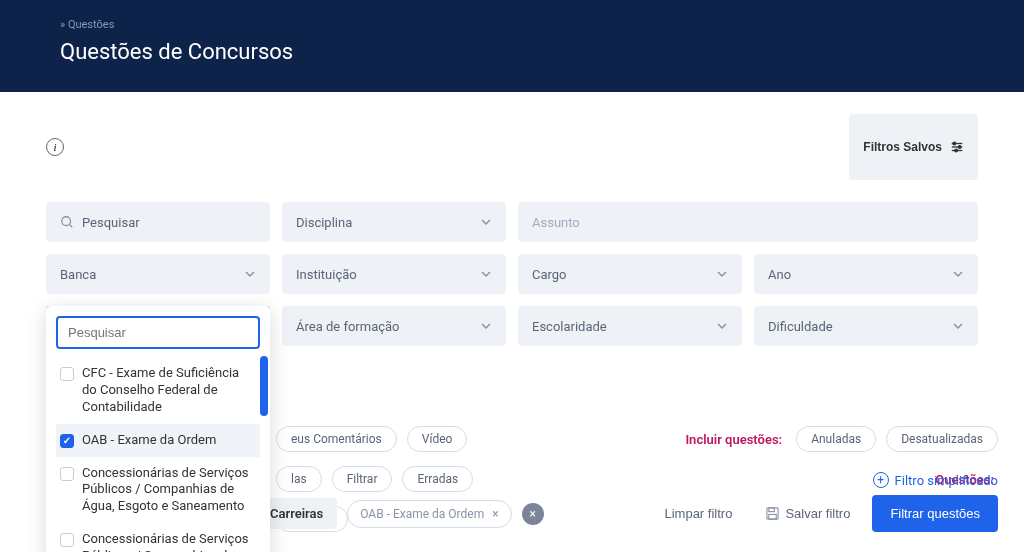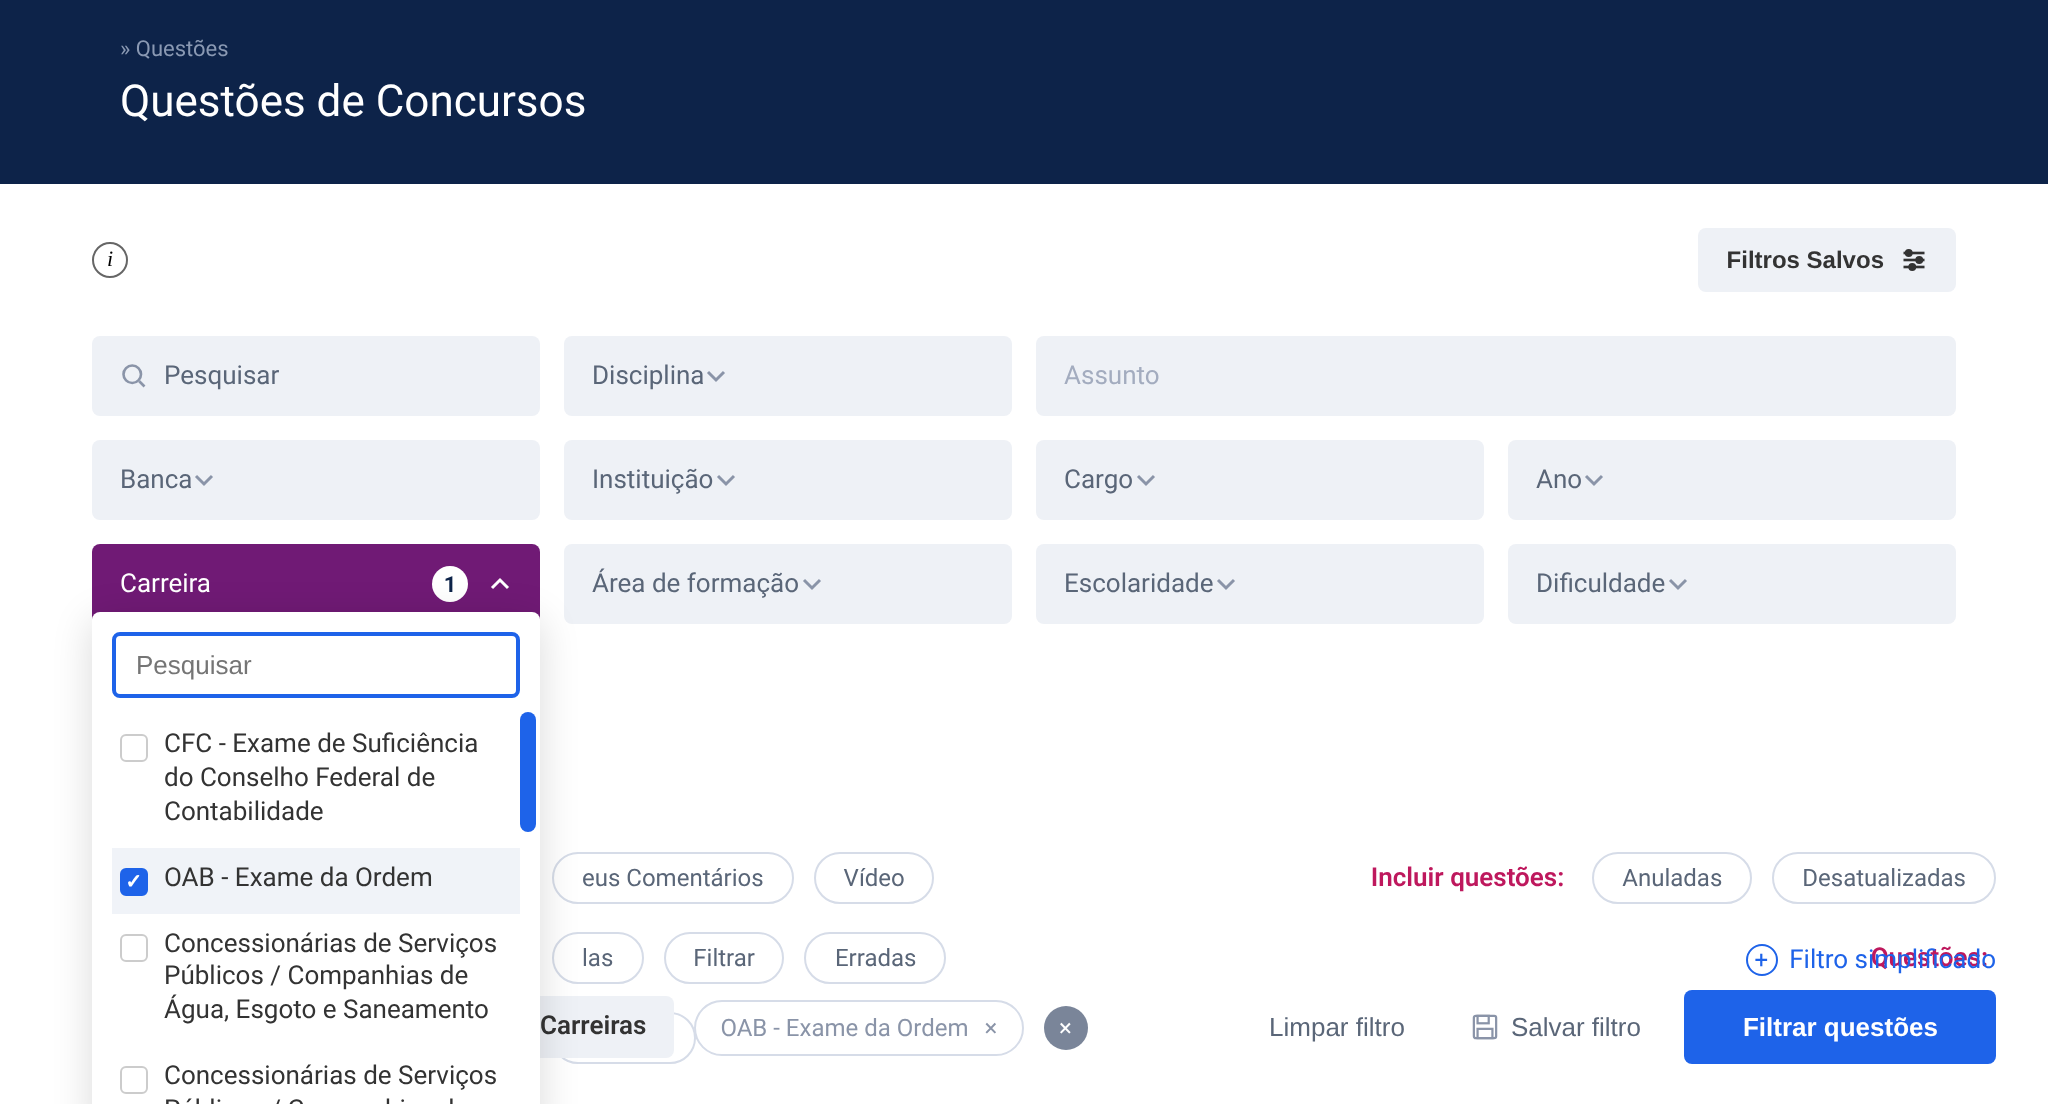--- a/index.html
+++ b/index.html
@@ -13,7 +13,7 @@
     .content { padding: 22px 46px; position: relative; }
     .top-bar { display: flex; justify-content: space-between; align-items: center; margin-bottom: 22px; }
     .info-icon { width: 18px; height: 18px; border: 1.5px solid #666; border-radius: 50%; display: flex; align-items: center; justify-content: center; font-size: 11px; font-style: italic; font-family: Georgia, serif; }
-    .saved-filters-btn { background: #eef1f6; border: none; padding: 9px 14px; border-radius: 4px; font-size: 12px; font-weight: 600; color: #333; display: flex; align-items: center; gap: 8px; cursor: pointer; }
+    .saved-filters-btn { background: #eef1f6; border: none; padding: 26px 14px; border-radius: 4px; font-size: 12px; font-weight: 600; color: #333; display: flex; align-items: center; gap: 8px; cursor: pointer; }
     .sliders-icon { width: 14px; height: 14px; }
     
     .filter-grid { display: grid; grid-template-columns: repeat(4, 1fr); gap: 12px; margin-bottom: 14px; }

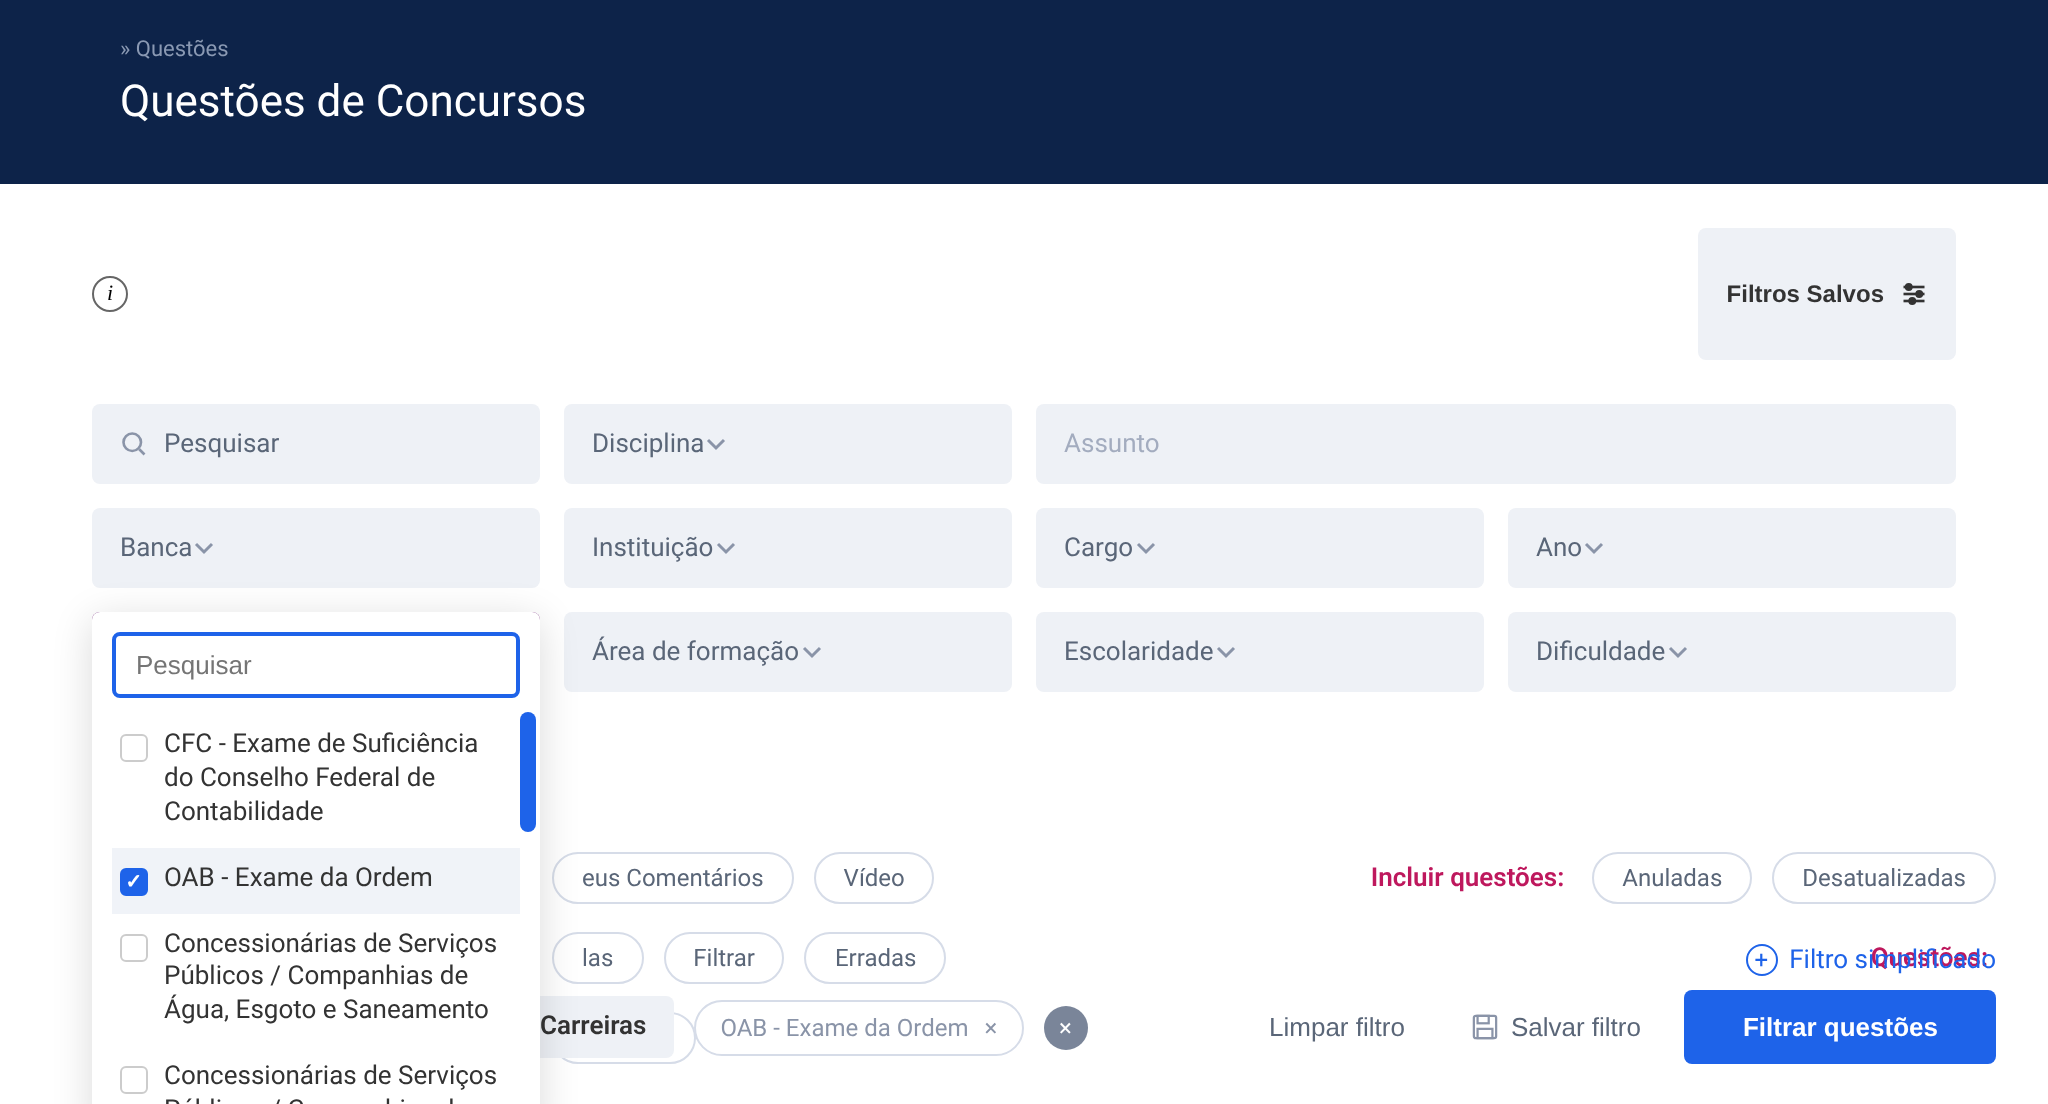--- a/index.html
+++ b/index.html
@@ -17,7 +17,7 @@
     .sliders-icon { width: 14px; height: 14px; }
     
     .filter-grid { display: grid; grid-template-columns: repeat(4, 1fr); gap: 12px; margin-bottom: 14px; }
-    .filter-box { background: #eef1f6; border: none; border-radius: 4px; padding: 11px 14px; display: flex; align-items: center; font-size: 13px; color: #5a6678; cursor: pointer; min-height: 40px; }
+    .filter-box { background: #eef1f6; border: none; border-radius: 4px; padding: 11px 14px; display: flex; align-items: center; justify-content: space-between; font-size: 13px; color: #5a6678; cursor: pointer; min-height: 40px; }
     .filter-box.search { justify-content: flex-start; gap: 8px; }
     .filter-box.disabled { color: #a3acbf; cursor: default; }
     .filter-box.active { background: #701a75; color: #fff; }

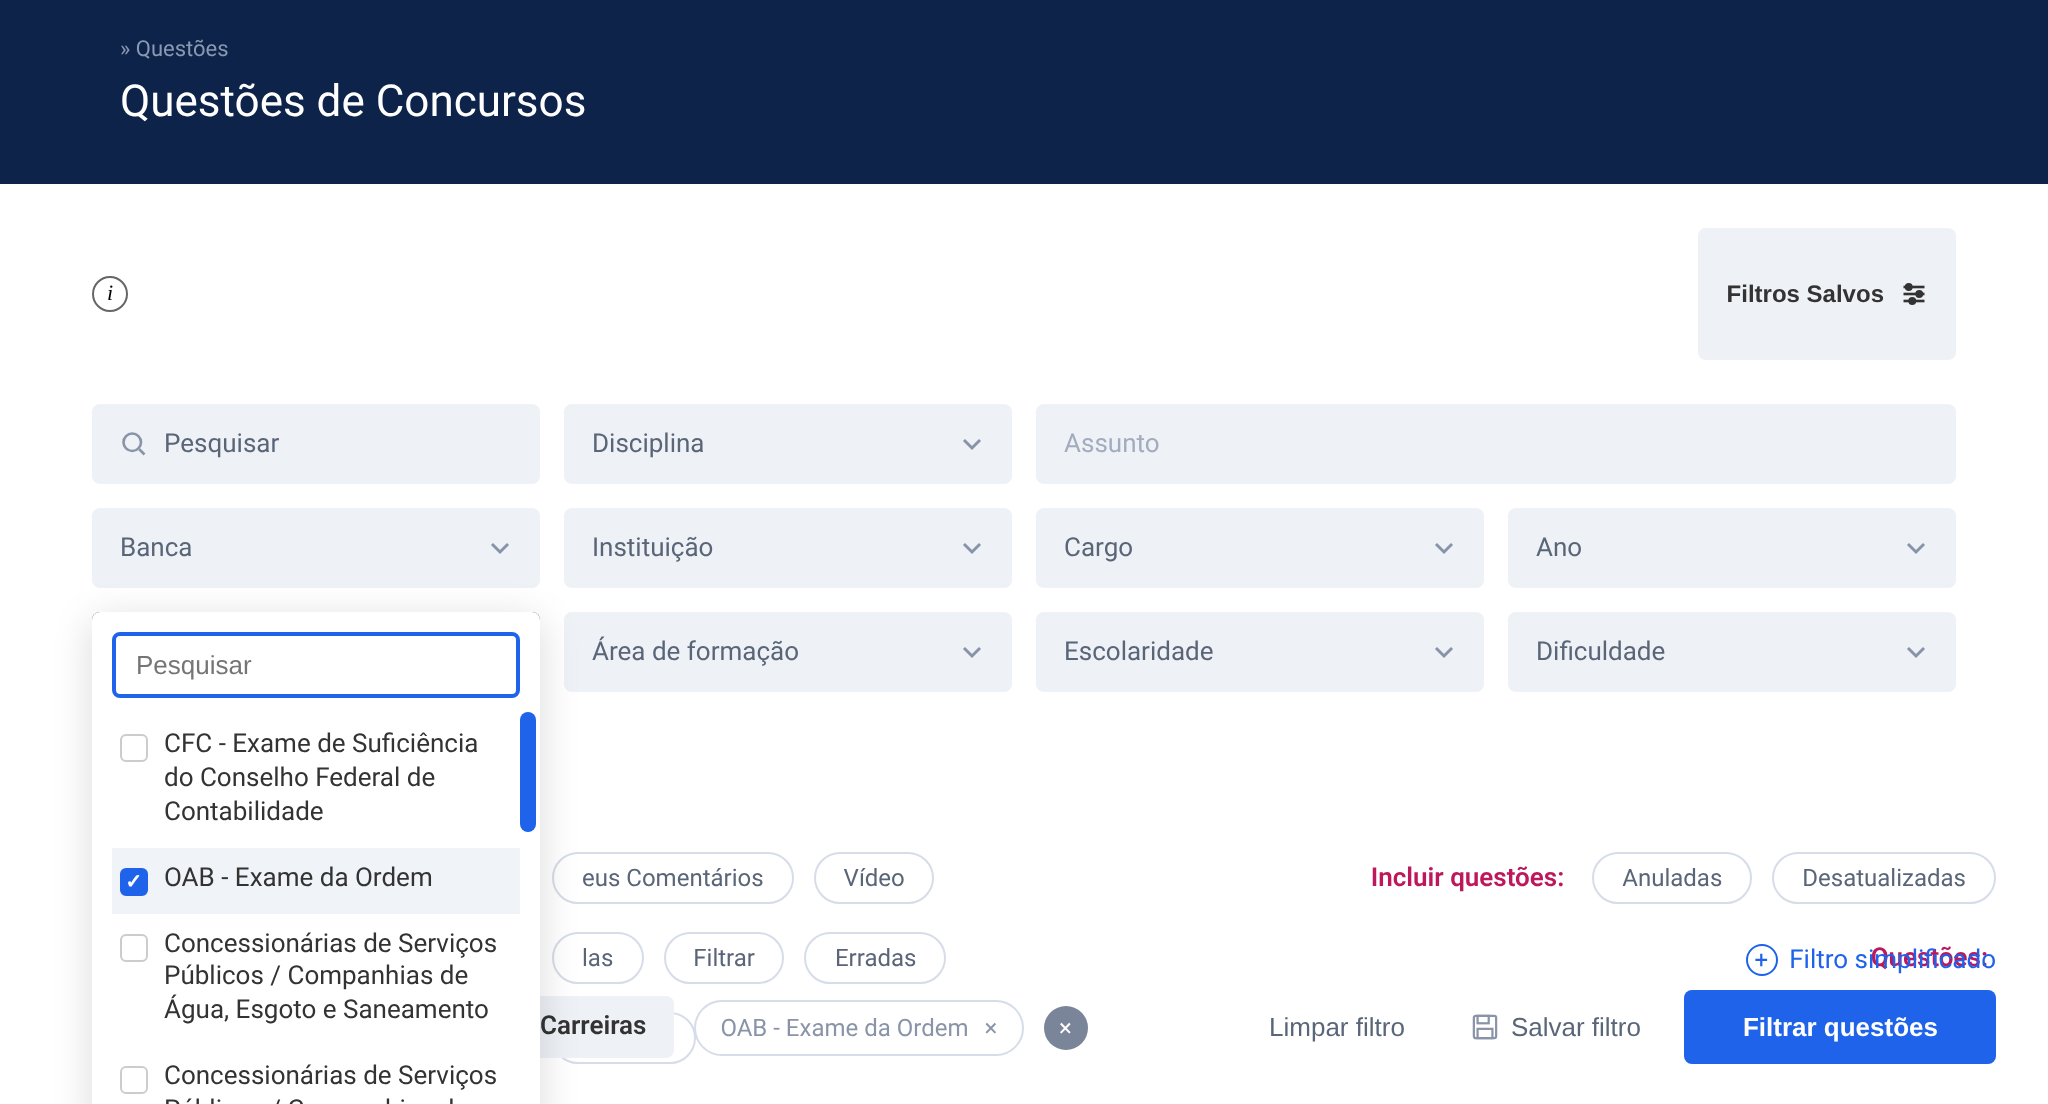--- a/index.html
+++ b/index.html
@@ -50,7 +50,7 @@
     .clear-all-circle { width: 22px; height: 22px; border-radius: 50%; background: #7a8599; color: #fff; display: flex; align-items: center; justify-content: center; font-size: 12px; cursor: pointer; }
     .spacer { flex: 1; }
     .link-btn { background: none; border: none; font-size: 13px; color: #5a6678; cursor: pointer; padding: 8px 12px; display: flex; align-items: center; gap: 6px; }
-    .primary-btn { background: #1e63e9; color: #fff; border: none; border-radius: 4px; padding: 11px 29px; font-size: 13px; font-weight: 700; cursor: pointer; }
+    .primary-btn { background: #1e63e9; color: #fff; border: none; border-radius: 4px; padding: 11px 18px; font-size: 13px; font-weight: 400; cursor: pointer; }
     
     .simplified-link { position: absolute; right: 26px; top: 472px; display: flex; align-items: center; gap: 6px; color: #1e63e9; font-size: 13px; cursor: pointer; }
     .plus-circle { width: 16px; height: 16px; border: 1.5px solid #1e63e9; border-radius: 50%; display: flex; align-items: center; justify-content: center; font-size: 12px; line-height: 1; }

